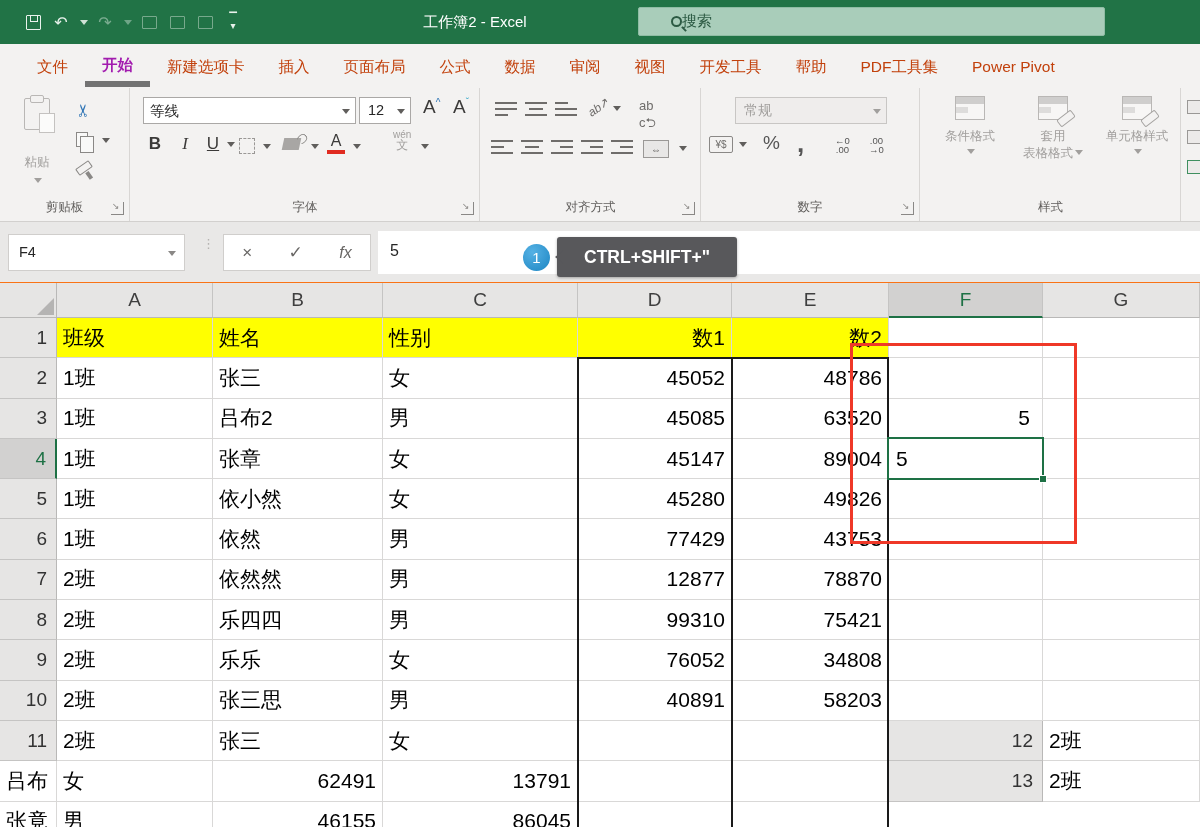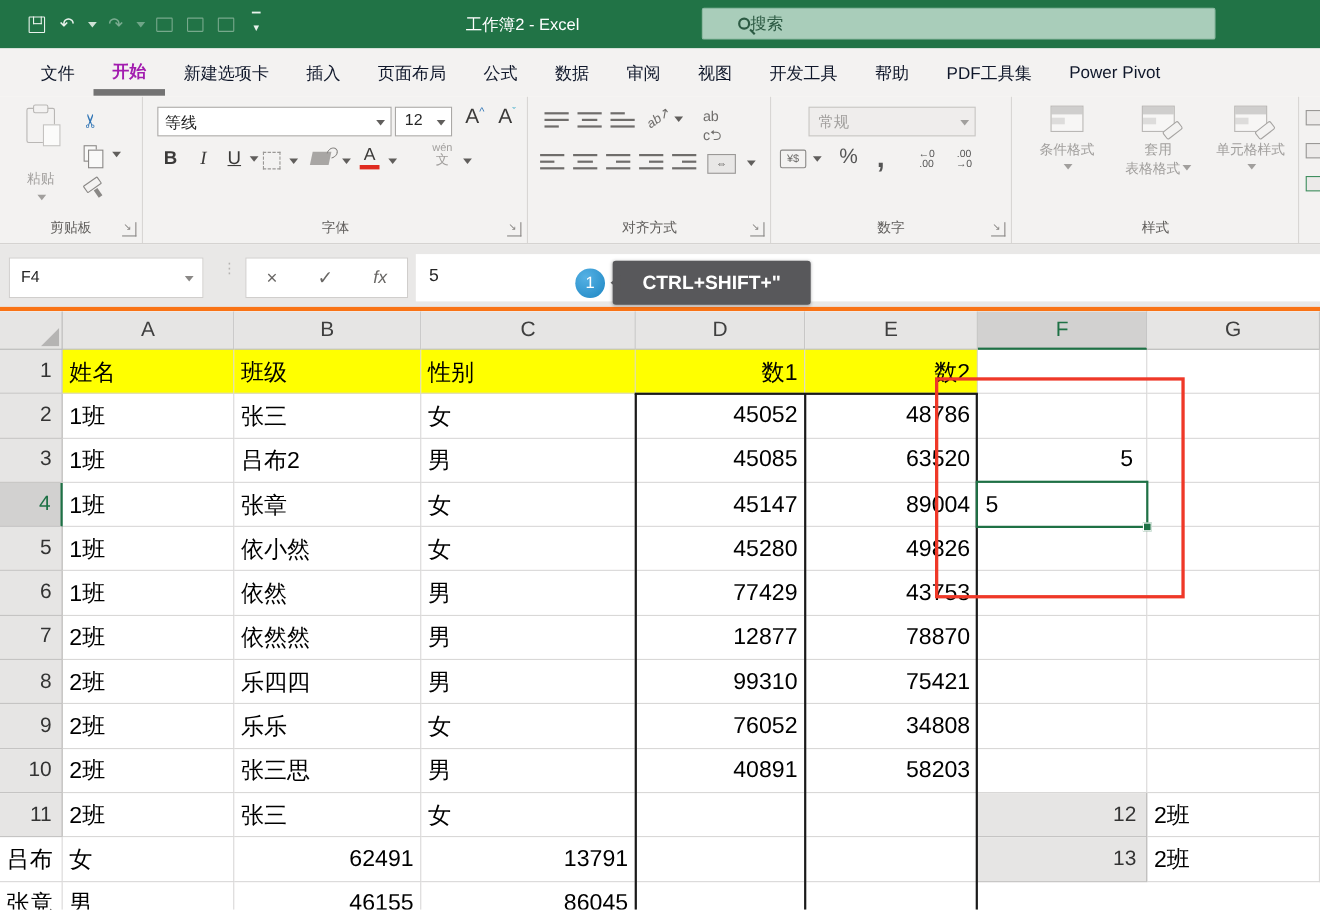--- a/index.html
+++ b/index.html
@@ -24,7 +24,7 @@
 
   
   .tabrow { position:absolute; left:0; top:44px; width:1200px; height:44px; background:#f3f2f1; display:flex; align-items:center; padding-left:20px; }
-  .rtab { font-size:15.5px; color:#0f172a; padding:10px 17px 8px 17px; white-space:nowrap; }
+  .rtab { font-size:15.5px; color:#c2410c; padding:10px 17px 8px 17px; white-space:nowrap; }
   .rtab.sel { font-weight:bold; color:#a21caf; border-bottom:6px solid #737373; padding-bottom:5px; }
 
   

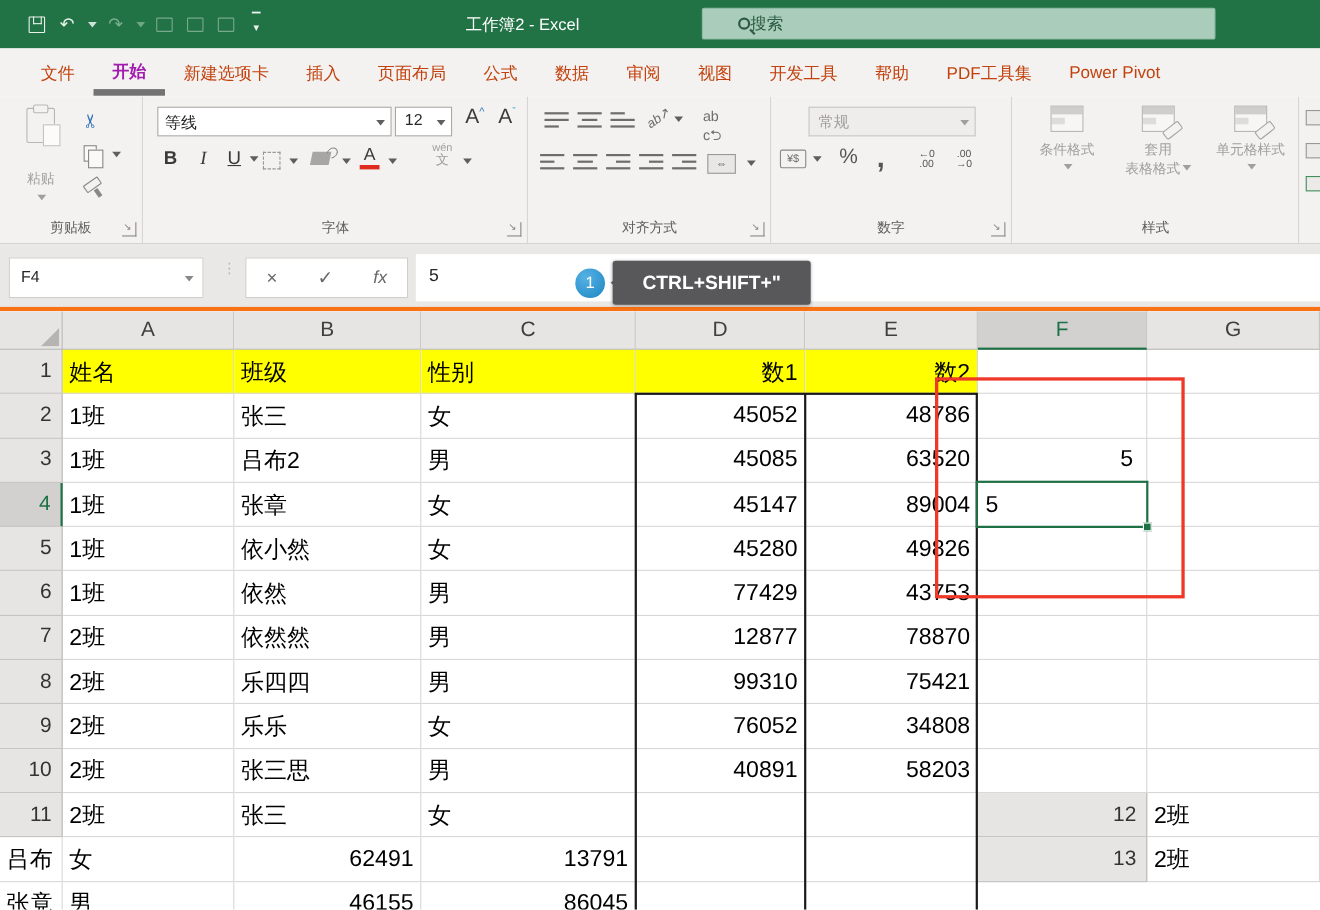--- a/index.html
+++ b/index.html
@@ -97,7 +97,7 @@
   .pp.g { border-color:#3f8f5f; }
 
   
-  .fbar { position:absolute; left:0; top:222px; width:1200px; height:61px; background:#e9e8e7; border-bottom:4px solid #f97316; }
+  .fbar { position:absolute; left:0; top:222px; width:1200px; height:61px; background:#e9e8e7; border-bottom:1px solid #f97316; }
   .namebox { position:absolute; left:8px; top:12px; width:177px; height:37px; background:#fff; border:1px solid #d0cecc; font-size:14.5px; color:#262626; padding:9px 10px; }
   .namebox .caret-d { position:absolute; right:8px; top:16px; border-top-color:#8a8886; }
   .vdots { position:absolute; left:202px; top:18px; color:#b5b3b1; font-size:13px; line-height:8px; letter-spacing:0; }

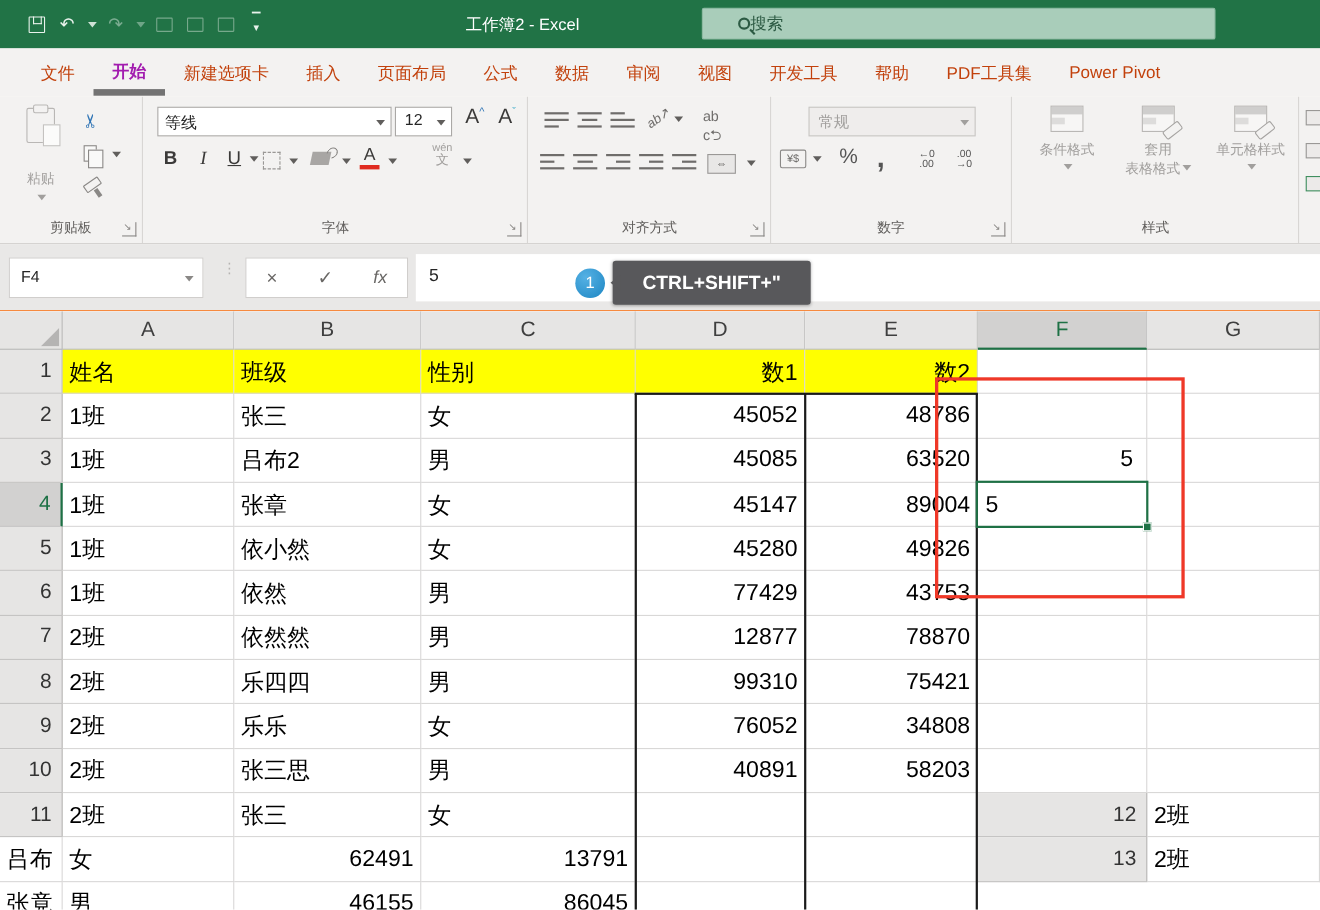--- a/index.html
+++ b/index.html
@@ -336,8 +336,8 @@
   <div class="hcell">G</div>
 
   <div class="rh">1</div>
+  <div class="c yellow">班级</div>
   <div class="c yellow">姓名</div>
-  <div class="c yellow">班级</div>
   <div class="c yellow">性别</div>
   <div class="c yellow num">数1</div>
   <div class="c yellow num">数2</div>

